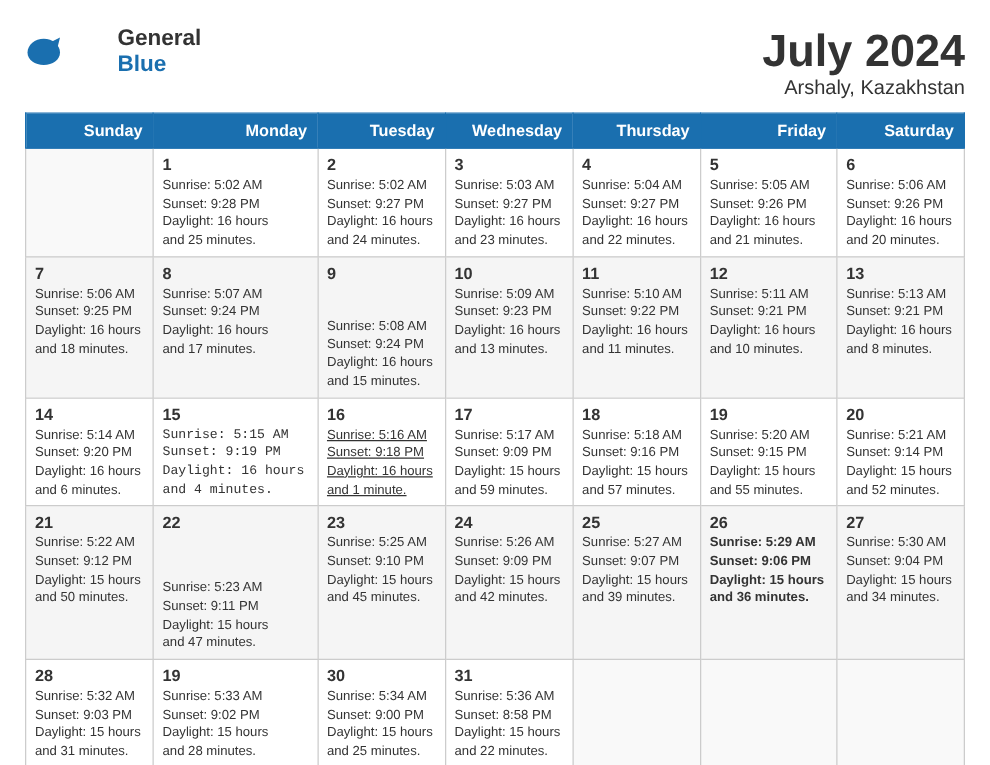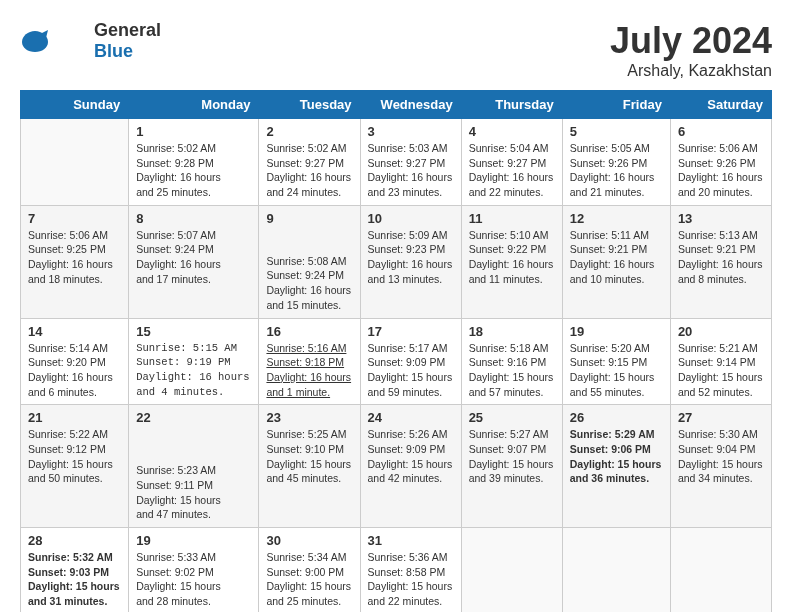--- a/index.html
+++ b/index.html
@@ -312,7 +312,7 @@
       <tr>
         <td>
           <span class="day-number">28</span>
-          <div class="day-info" style="white-space: pre-line; font-weight: bold;">Sunrise: 5:32 AM
+          <div class="day-info" style="white-space: pre-line;">Sunrise: 5:32 AM
 Sunset: 9:03 PM
 Daylight: 15 hours
 and 31 minutes.</div>

